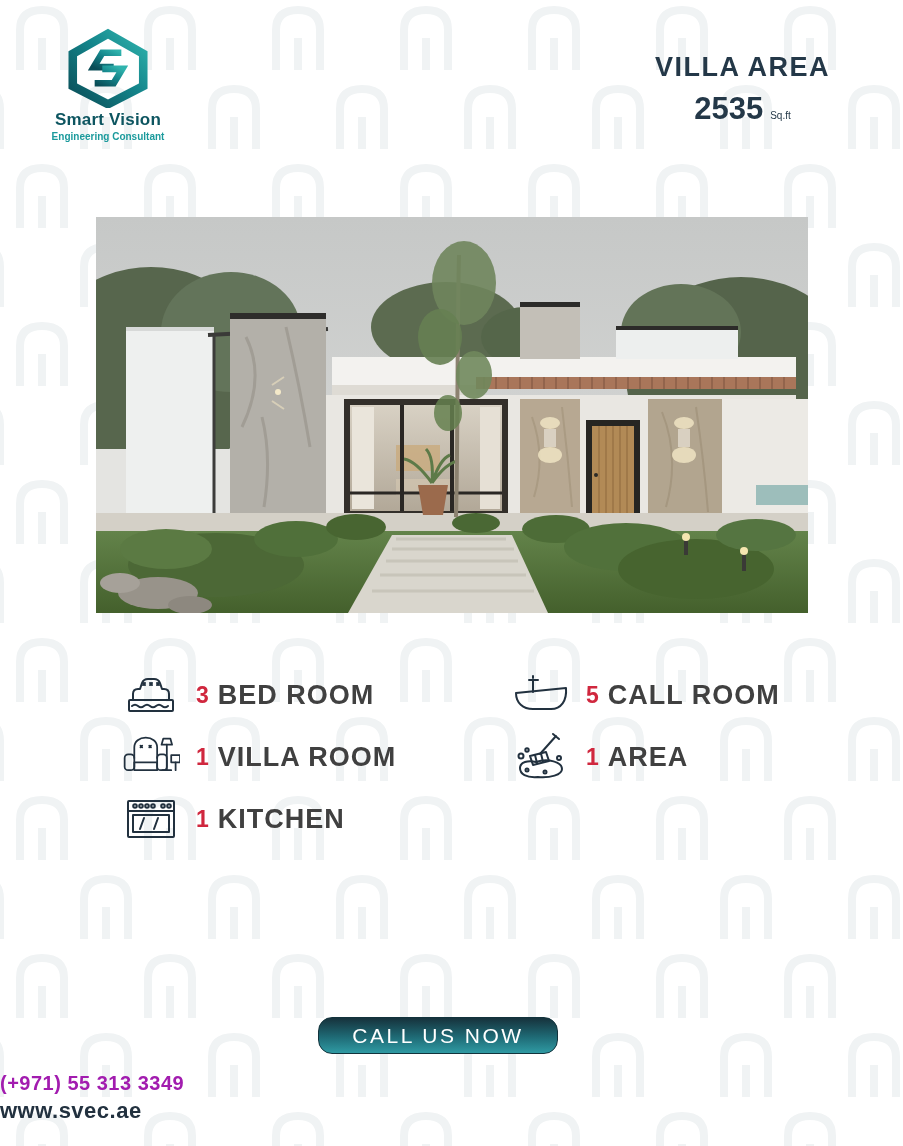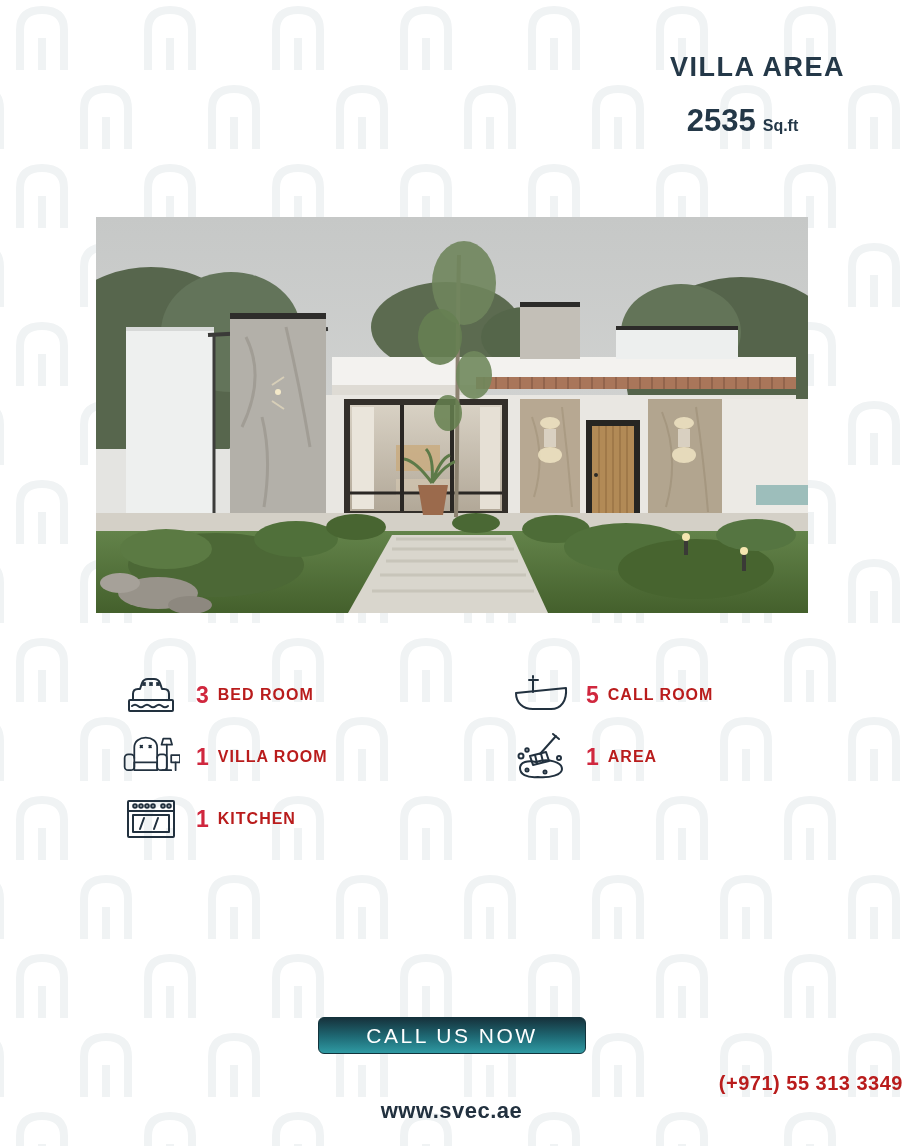--- a/index.html
+++ b/index.html
@@ -16,7 +16,7 @@
   .brand-tagline { font-size:10px; font-weight:600; color:#1b9a9c; margin-top:1px; }
 
   
-  .area-block { position:absolute; left:640px; top:52px; width:205px; text-align:right; z-index:2; color:#243848; }
+  .area-block { position:absolute; left:640px; top:52px; width:205px; text-align:center; z-index:2; color:#243848; }
   .area-title { font-size:27px; font-weight:700; letter-spacing:1.5px; }
   .area-line { margin-top:20px; display:flex; justify-content:center; align-items:baseline; gap:7px; }
   .area-value { font-size:31px; font-weight:800; }

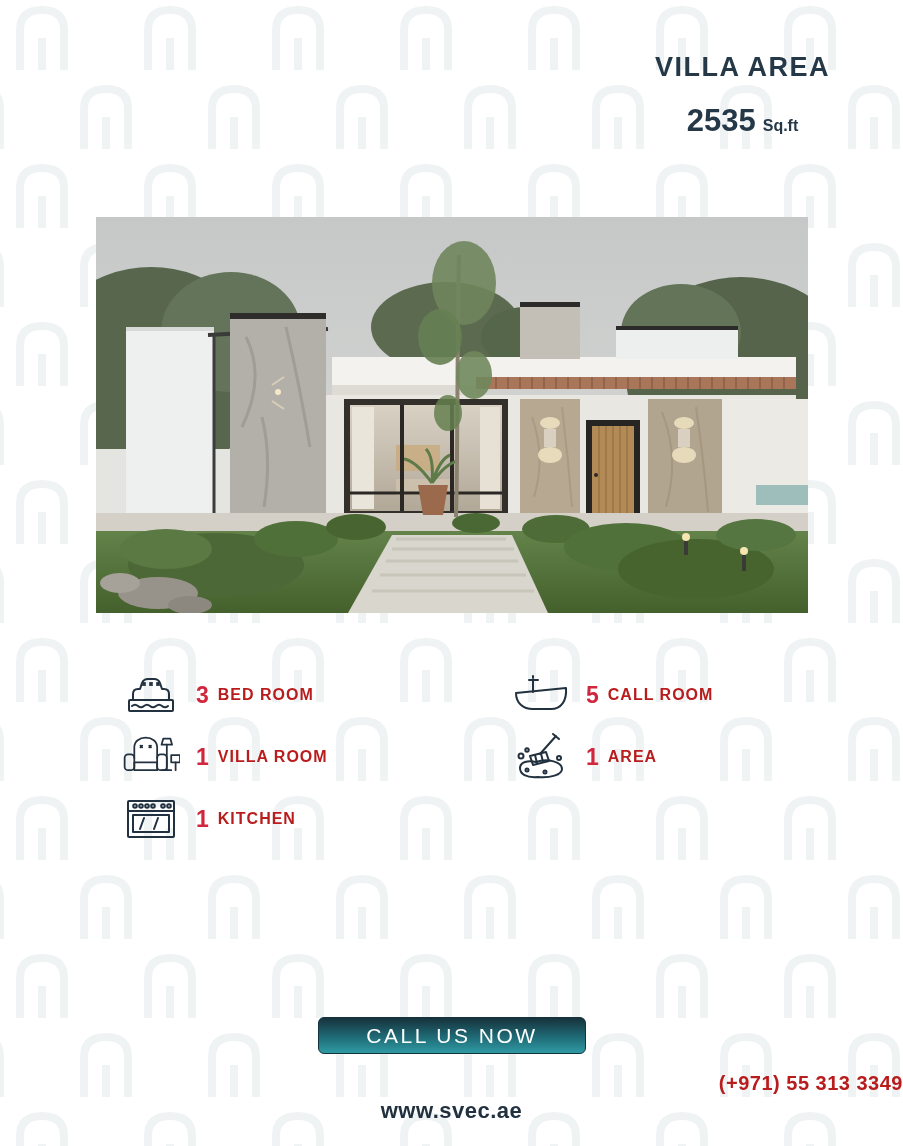--- a/index.html
+++ b/index.html
@@ -72,6 +72,24 @@
     <rect width="903" height="1146" fill="url(#archpat)"></rect>
   </svg>
 
+  <div class="logo-block">
+    <svg class="logo-mark" viewBox="0 0 96 84" xmlns="http://www.w3.org/2000/svg">
+      <defs>
+        <linearGradient id="lg" x1="0" y1="1" x2="1" y2="0">
+          <stop offset="0" stop-color="#0a4d57"></stop>
+          <stop offset="0.55" stop-color="#14848a"></stop>
+          <stop offset="1" stop-color="#2fb3ad"></stop>
+        </linearGradient>
+      </defs>
+      <g fill="none" stroke="url(#lg)" stroke-linejoin="miter">
+        <path d="M48,6 L85,27 L85,61 L48,80 L11,61 L11,27 Z" stroke-width="9"></path>
+        <path d="M62,26 L42,26 L33,41 L54,41" stroke-width="7"></path>
+        <path d="M34,58 L54,58 L63,43 L42,43" stroke-width="7"></path>
+      </g>
+    </svg>
+    <div class="brand-name">Smart Vision</div>
+    <div class="brand-tagline">Engineering Consultant</div>
+  </div>
 
   <div class="area-block">
     <div class="area-title">VILLA AREA</div>

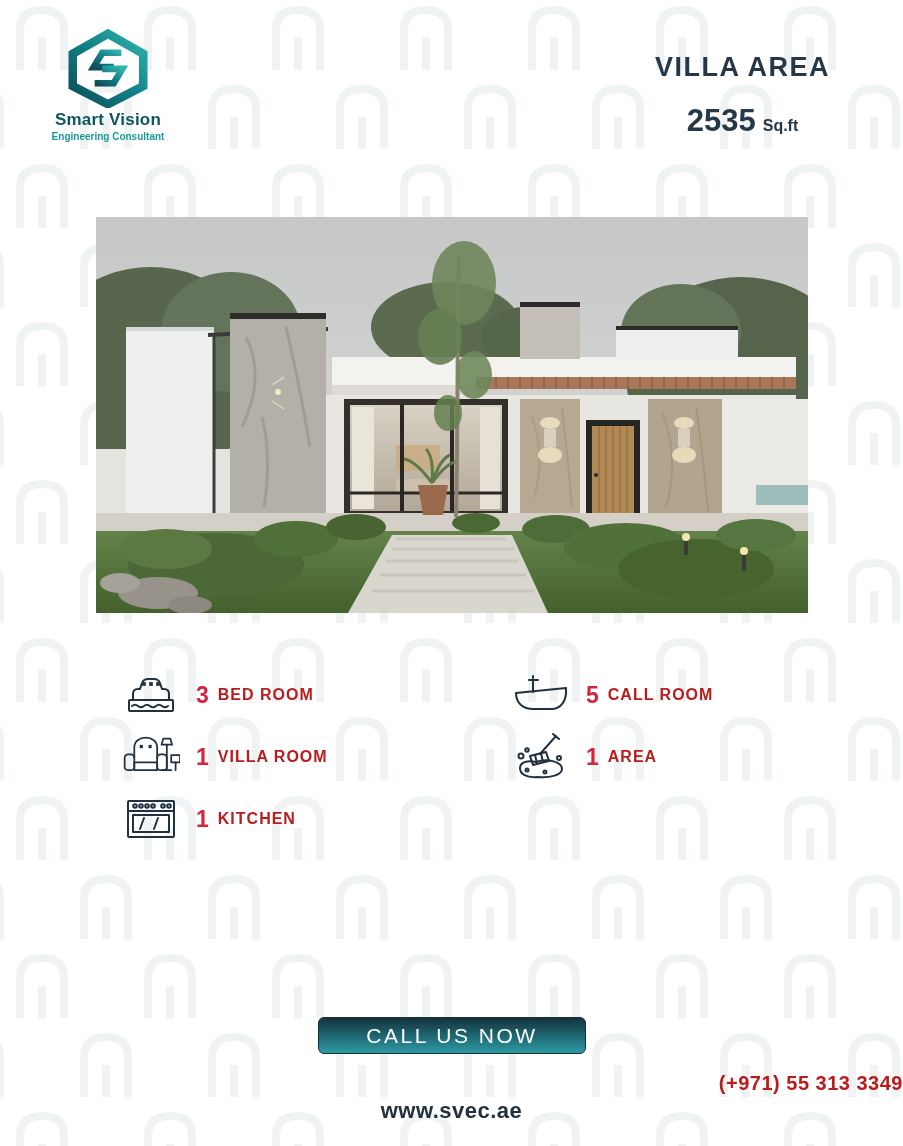--- a/index.html
+++ b/index.html
@@ -18,7 +18,7 @@
   
   .area-block { position:absolute; left:640px; top:52px; width:205px; text-align:center; z-index:2; color:#243848; }
   .area-title { font-size:27px; font-weight:700; letter-spacing:1.5px; }
-  .area-line { margin-top:20px; display:flex; justify-content:center; align-items:baseline; gap:7px; }
+  .area-line { margin-top:8px; display:flex; justify-content:center; align-items:baseline; gap:7px; }
   .area-value { font-size:31px; font-weight:800; }
   .area-unit { font-size:16px; font-weight:700; }
 

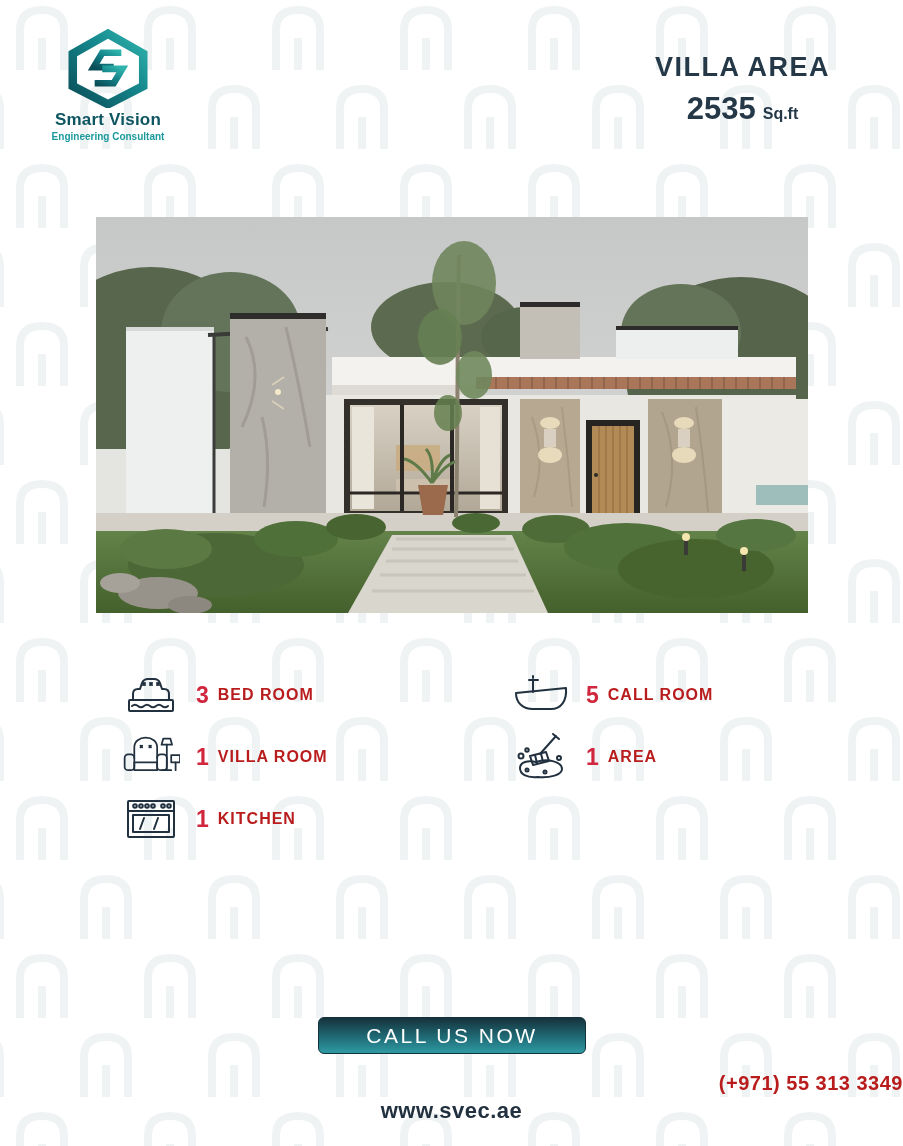--- a/index.html
+++ b/index.html
@@ -20,7 +20,7 @@
   .area-title { font-size:27px; font-weight:700; letter-spacing:1.5px; }
   .area-line { margin-top:8px; display:flex; justify-content:center; align-items:baseline; gap:7px; }
   .area-value { font-size:31px; font-weight:800; }
-  .area-unit { font-size:16px; font-weight:700; }
+  .area-unit { font-size:10px; font-weight:400; }
 
   
   .photo { position:absolute; left:96px; top:217px; width:712px; height:396px; z-index:2; overflow:hidden; background:#cdcfce; }

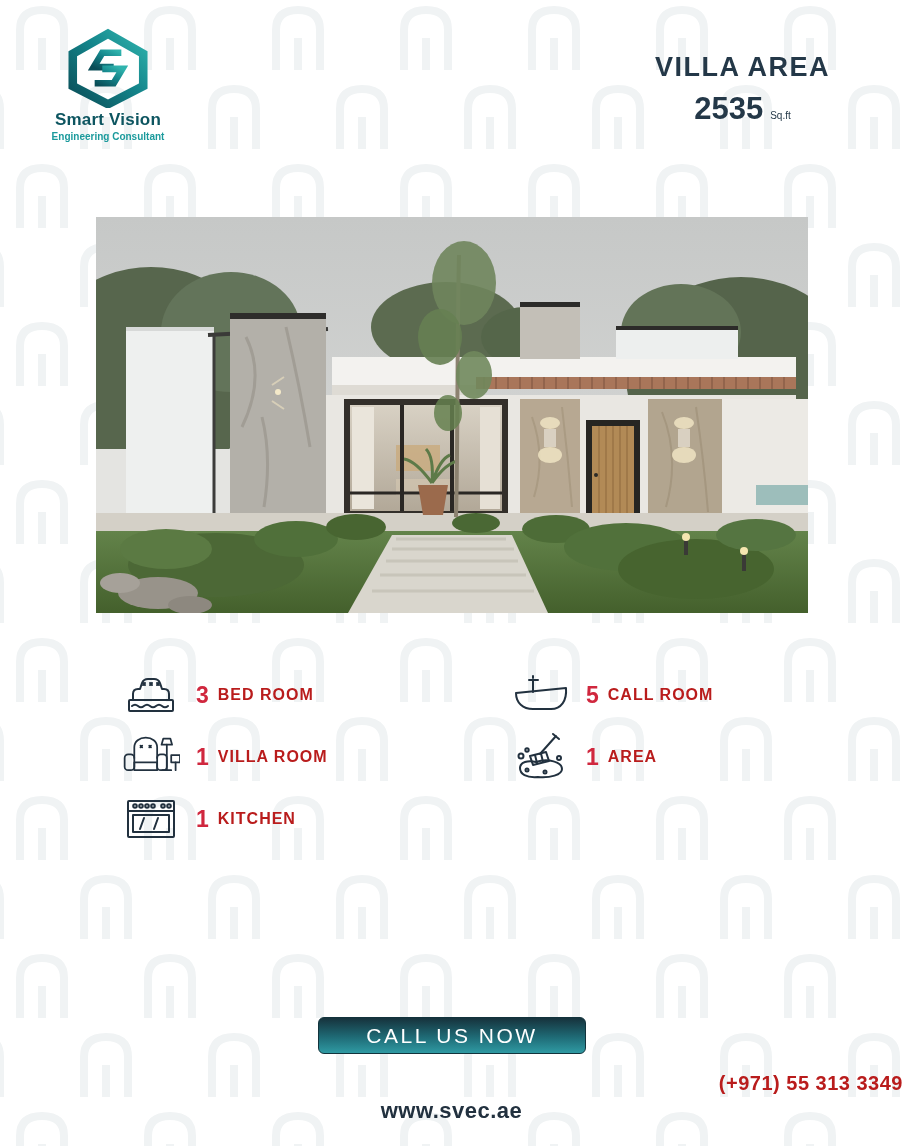--- a/index.html
+++ b/index.html
@@ -34,7 +34,7 @@
   .f-icon { width:58px; height:52px; display:flex; align-items:center; justify-content:center; }
   .f-icon svg { stroke:#22313f; fill:none; stroke-width:2; stroke-linecap:round; stroke-linejoin:round; }
   .f-num { font-size:23px; font-weight:800; color:#d0273e; margin-left:16px; }
-  .f-label { font-size:16px; font-weight:800; color:#b91c1c; letter-spacing:1px; margin-left:9px; }
+  .f-label { font-size:27px; font-weight:800; color:#404040; letter-spacing:1px; margin-left:9px; }
 
   
   .cta-button { position:absolute; left:318px; top:1017px; width:268px; height:37px; z-index:2;

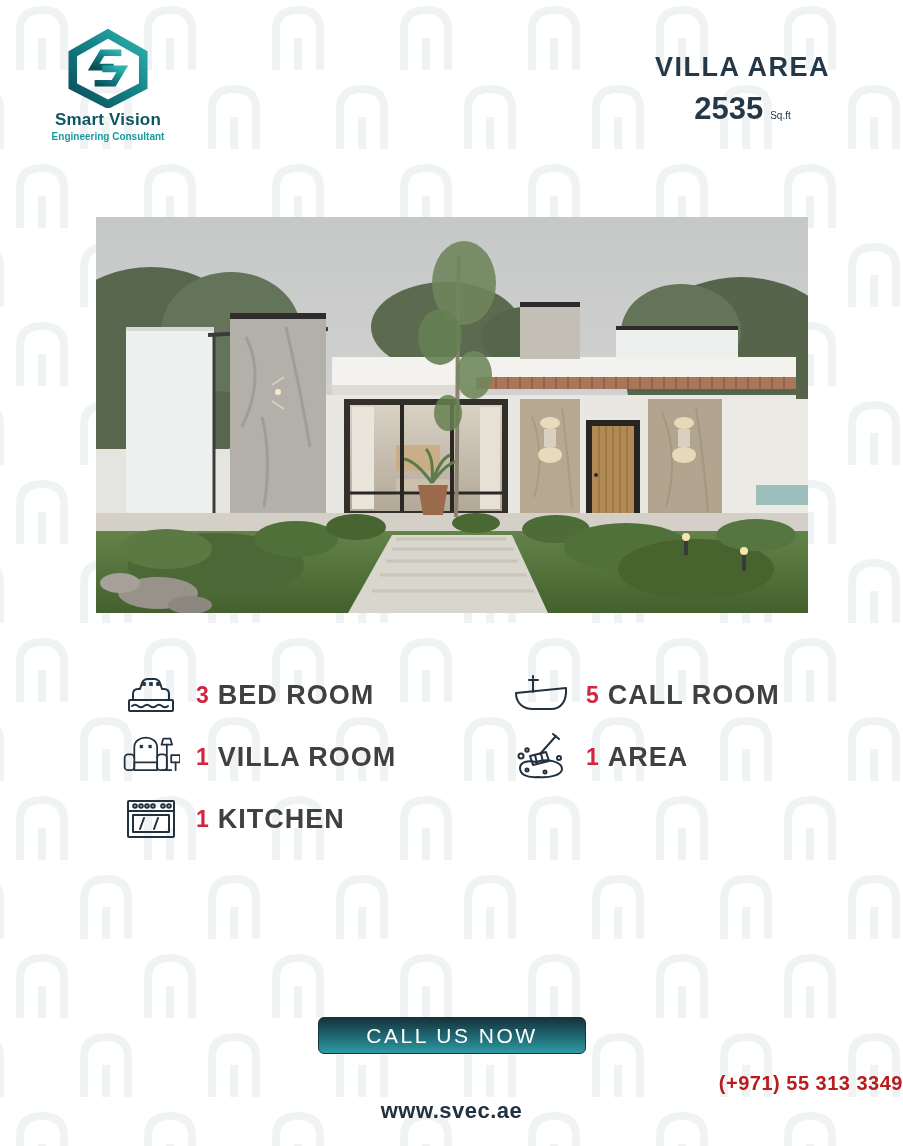--- a/index.html
+++ b/index.html
@@ -37,10 +37,10 @@
   .f-label { font-size:27px; font-weight:800; color:#404040; letter-spacing:1px; margin-left:9px; }
 
   
-  .cta-button { position:absolute; left:318px; top:1017px; width:268px; height:37px; z-index:2;
+  .cta-button { position:absolute; left:318px; top:1017px; width:240px; height:37px; z-index:2;
     display:flex; align-items:center; justify-content:center;
     background:linear-gradient(180deg,#16323c 0%, #1f6b76 55%, #2f9aa3 100%);
-    color:#ffffff; font-size:21px; font-weight:500; letter-spacing:2.5px; border-radius:6px;
+    color:#ffffff; font-size:21px; font-weight:500; letter-spacing:2.5px; border-radius:14px;
     border:1px solid #12333c; cursor:pointer; }
   .phone { position:absolute; left:0; top:1072px; width:903px; text-align:right; z-index:2;
     font-size:20px; font-weight:600; color:#b91c1c; letter-spacing:.5px; }

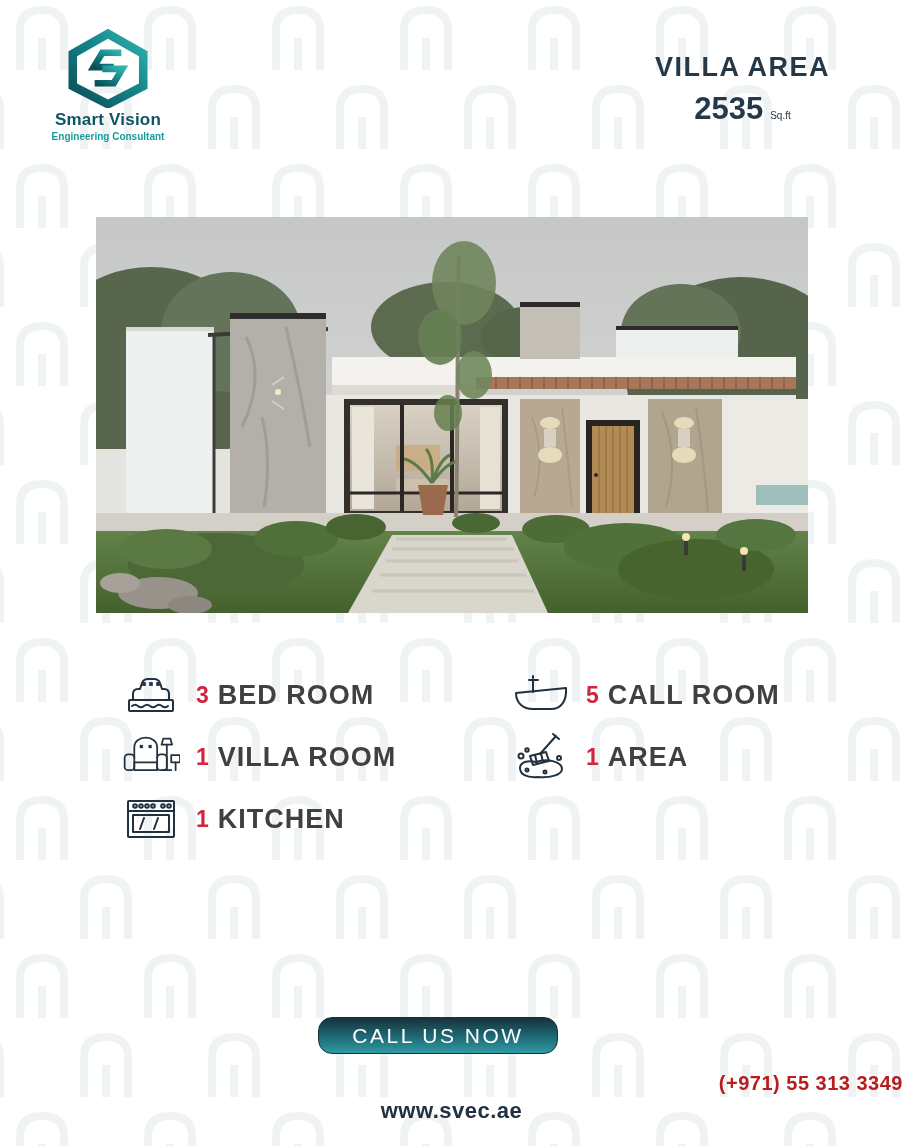--- a/index.html
+++ b/index.html
@@ -42,8 +42,8 @@
     background:linear-gradient(180deg,#16323c 0%, #1f6b76 55%, #2f9aa3 100%);
     color:#ffffff; font-size:21px; font-weight:500; letter-spacing:2.5px; border-radius:14px;
     border:1px solid #12333c; cursor:pointer; }
-  .phone { position:absolute; left:0; top:1072px; width:903px; text-align:right; z-index:2;
-    font-size:20px; font-weight:600; color:#b91c1c; letter-spacing:.5px; }
+  .phone { position:absolute; left:0; top:1072px; width:903px; text-align:left; z-index:2;
+    font-size:20px; font-weight:600; color:#a21caf; letter-spacing:.5px; }
   .website { position:absolute; left:0; top:1098px; width:903px; text-align:center; z-index:2;
     font-size:22px; font-weight:600; color:#22313f; letter-spacing:.5px; }
 </style>

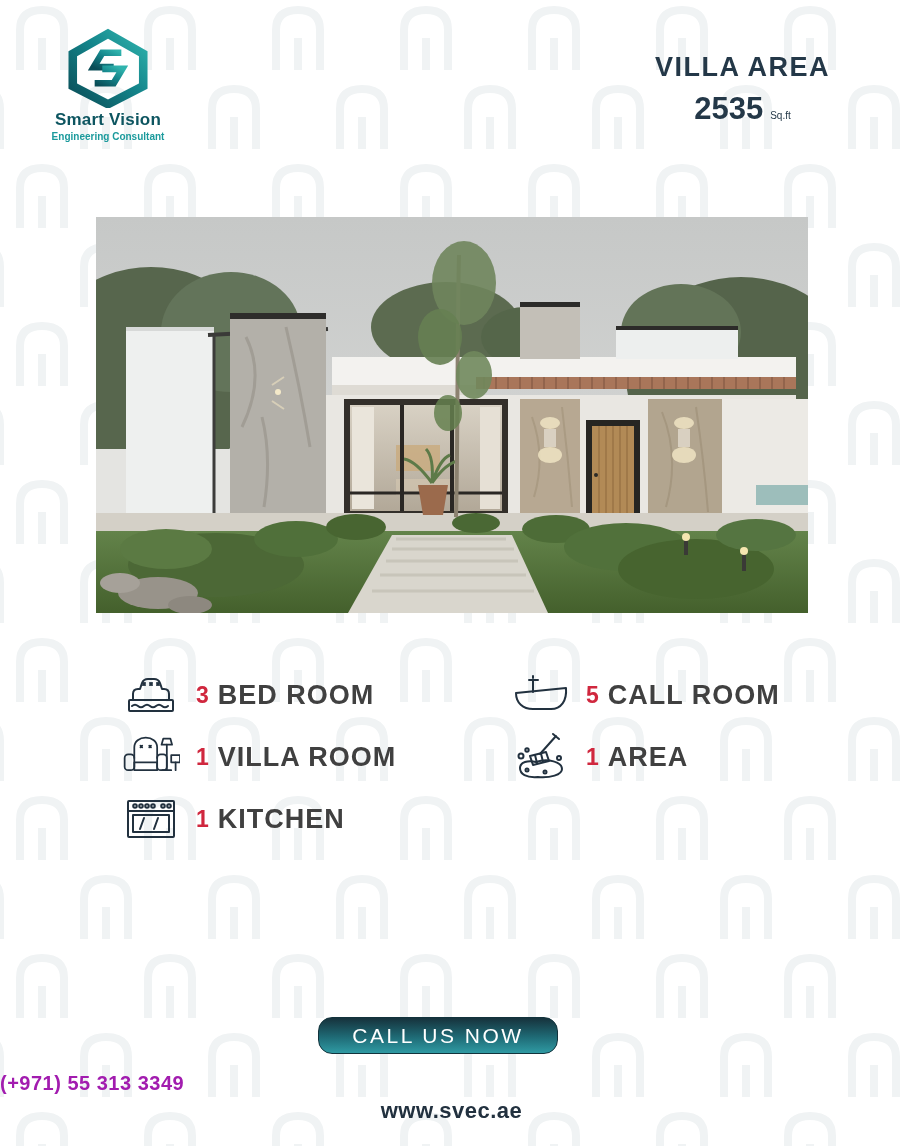--- a/index.html
+++ b/index.html
@@ -44,7 +44,7 @@
     border:1px solid #12333c; cursor:pointer; }
   .phone { position:absolute; left:0; top:1072px; width:903px; text-align:left; z-index:2;
     font-size:20px; font-weight:600; color:#a21caf; letter-spacing:.5px; }
-  .website { position:absolute; left:0; top:1098px; width:903px; text-align:center; z-index:2;
+  .website { position:absolute; left:0; top:1098px; width:903px; z-index:2;
     font-size:22px; font-weight:600; color:#22313f; letter-spacing:.5px; }
 </style>
 </head>

